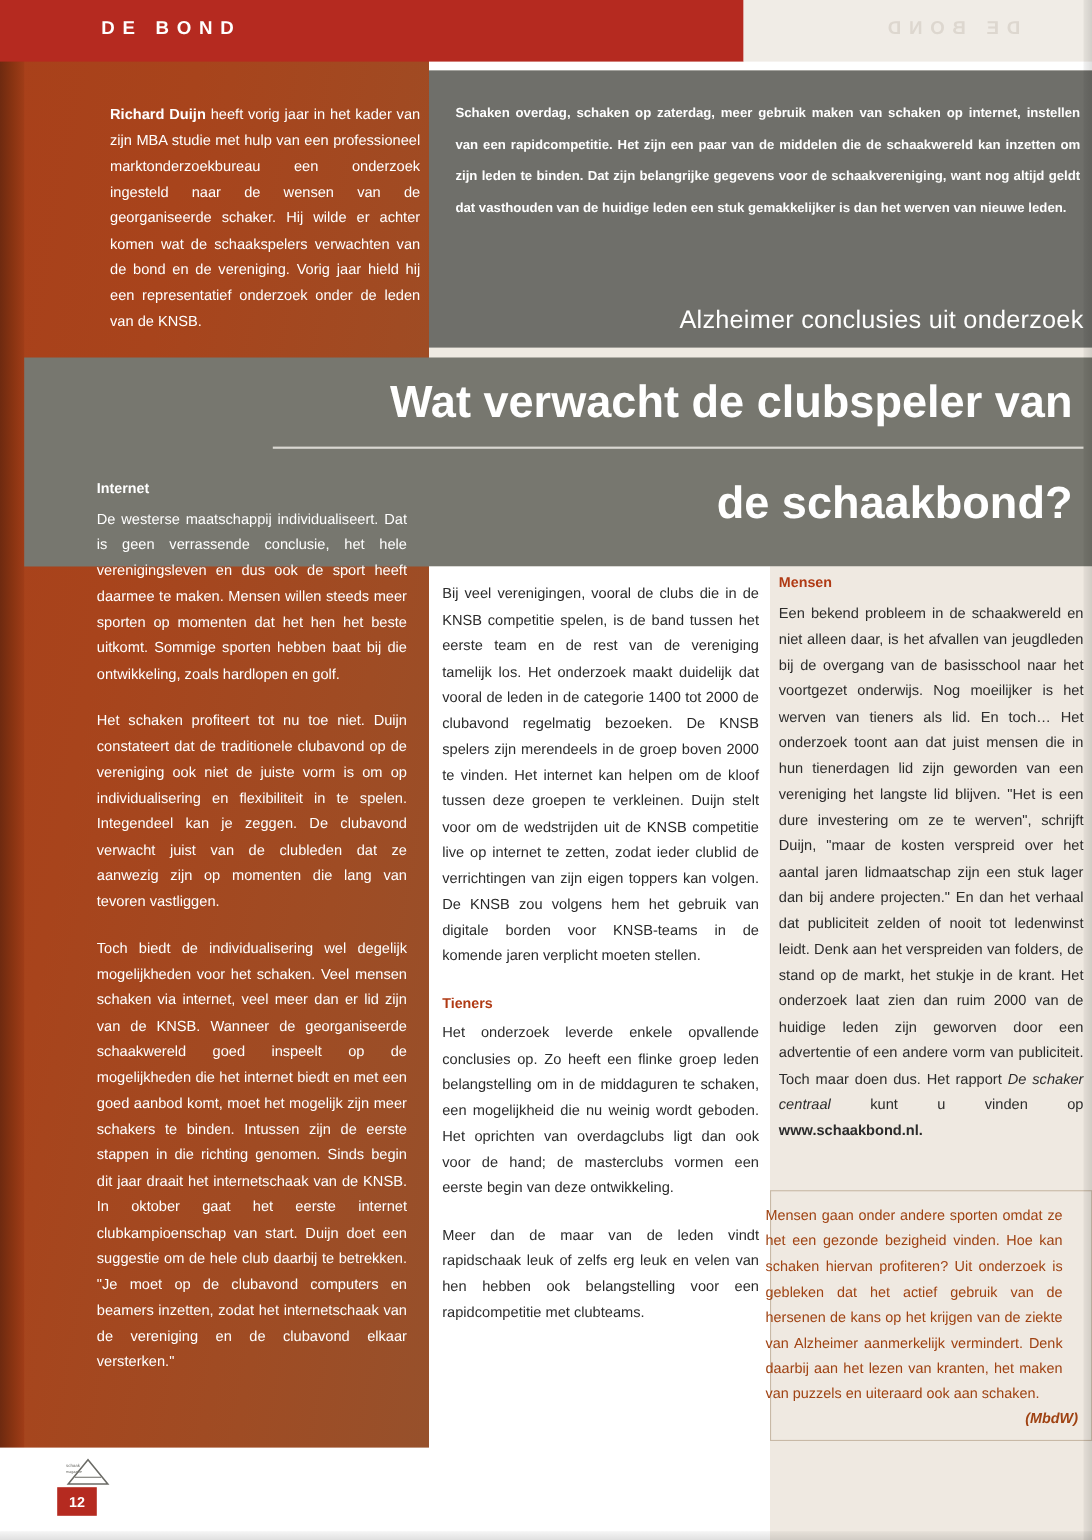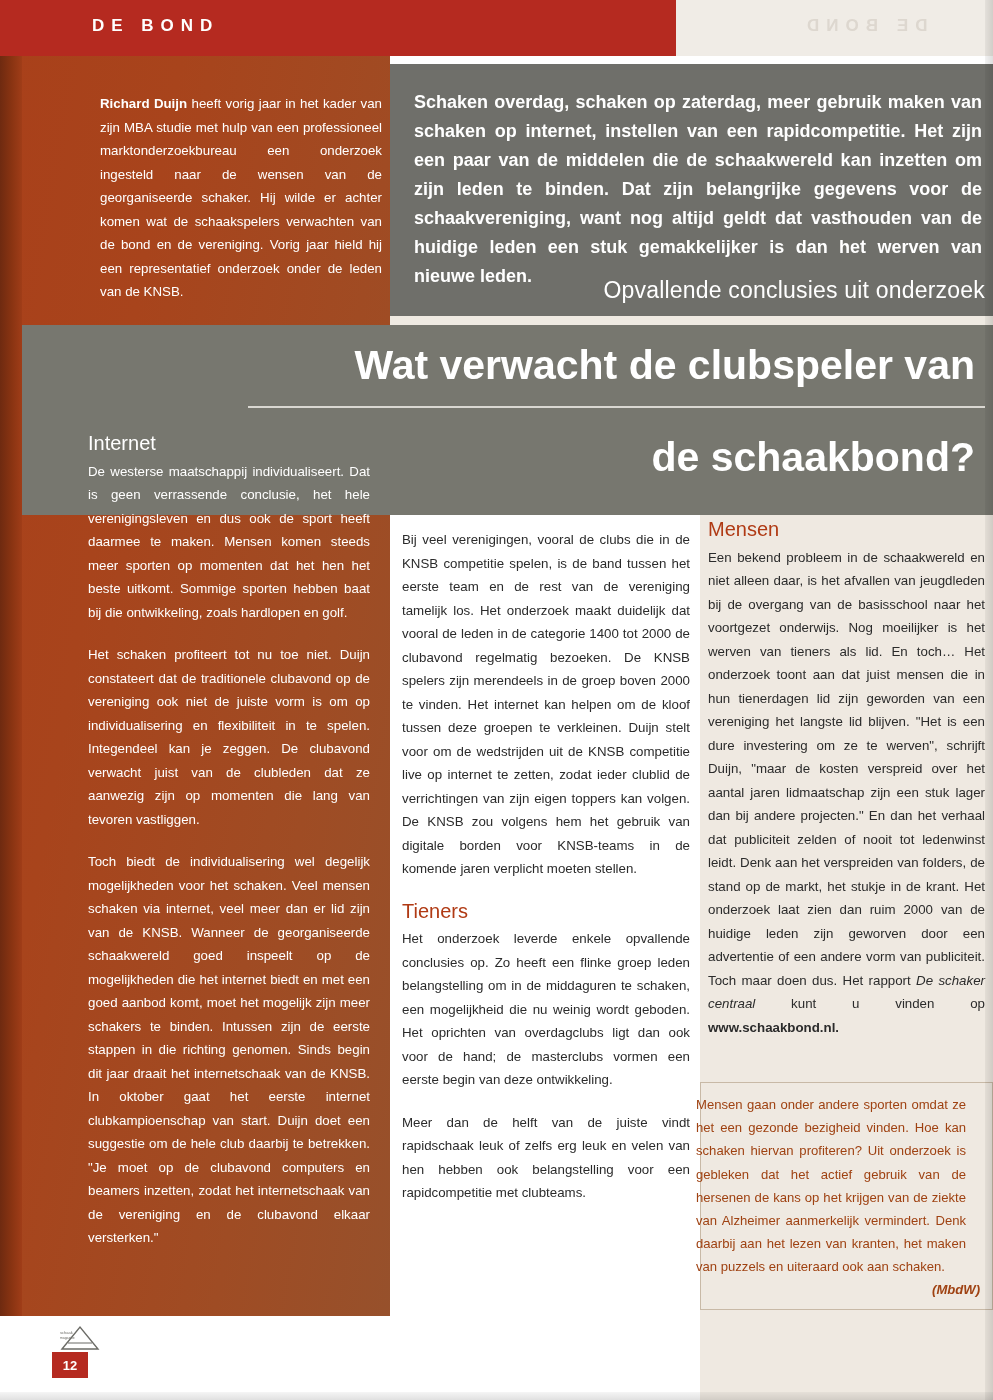--- a/index.html
+++ b/index.html
@@ -117,7 +117,7 @@
     left: 414px; top: 88px;
     width: 568px;
     color: #ffffff;
-    font-size: 18px;
+    font-size: 12px;
     font-weight: bold;
     line-height: 29px;
     text-align: justify;

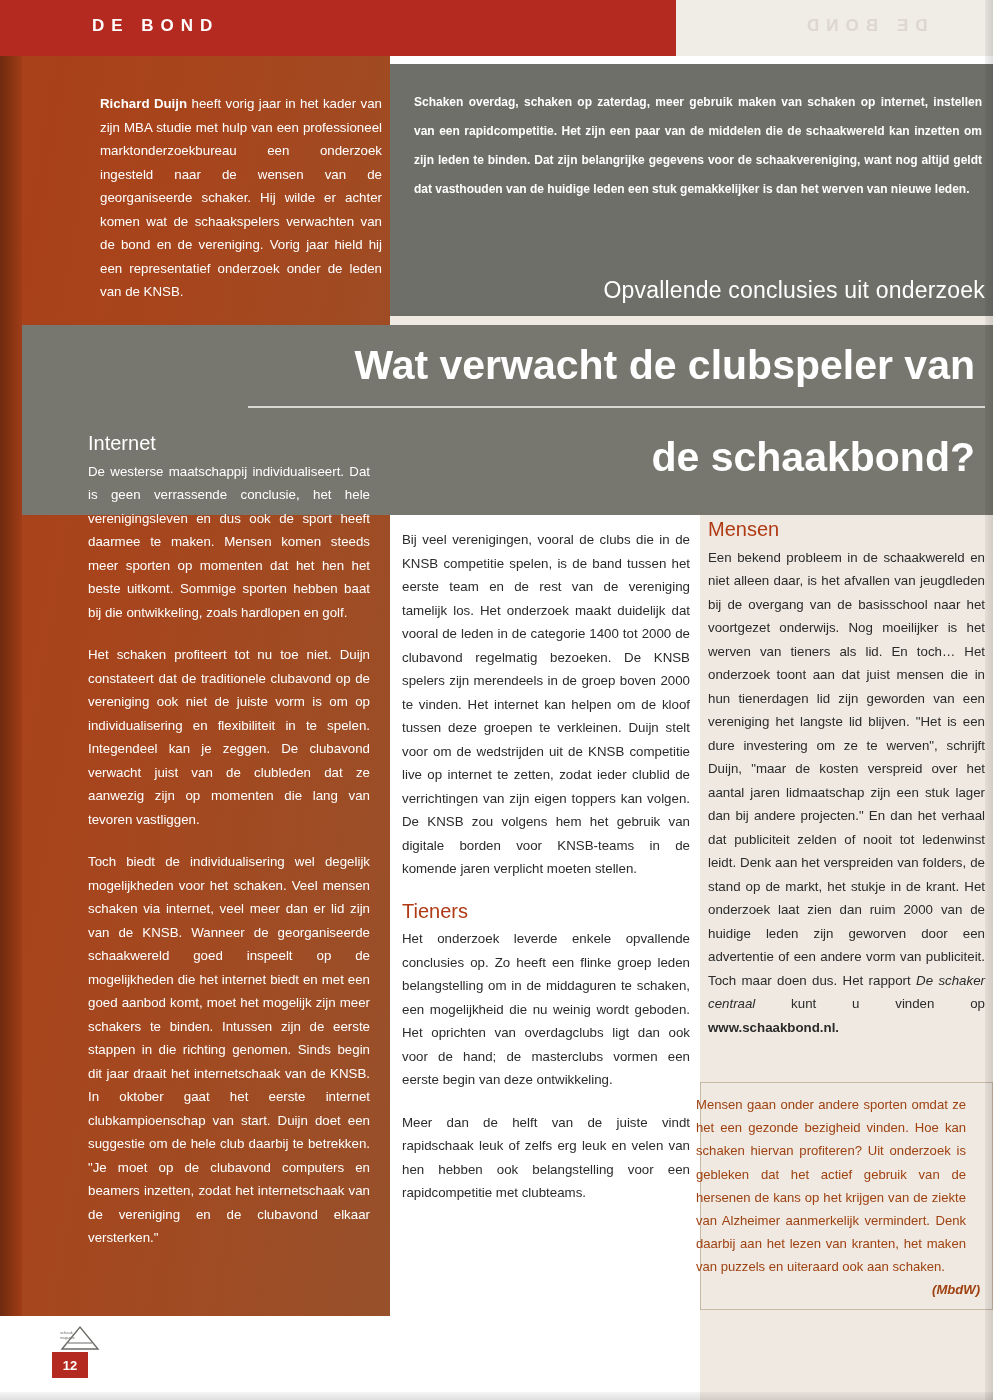--- a/index.html
+++ b/index.html
@@ -287,7 +287,7 @@
 
   <div class="intro-lead">Schaken overdag, schaken op zaterdag, meer gebruik maken van schaken op internet, instellen van een rapidcompetitie. Het zijn een paar van de middelen die de schaakwereld kan inzetten om zijn leden te binden. Dat zijn belangrijke gegevens voor de schaakvereniging, want nog altijd geldt dat vasthouden van de huidige leden een stuk gemakkelijker is dan het werven van nieuwe leden.</div>
 
-  <div class="kicker">Opvallende conclusies uit onderzoek</div>
+  <div class="kicker">Alzheimer conclusies uit onderzoek</div>
 
   <div class="headline">
     <span class="l1">Wat verwacht de clubspeler van</span>

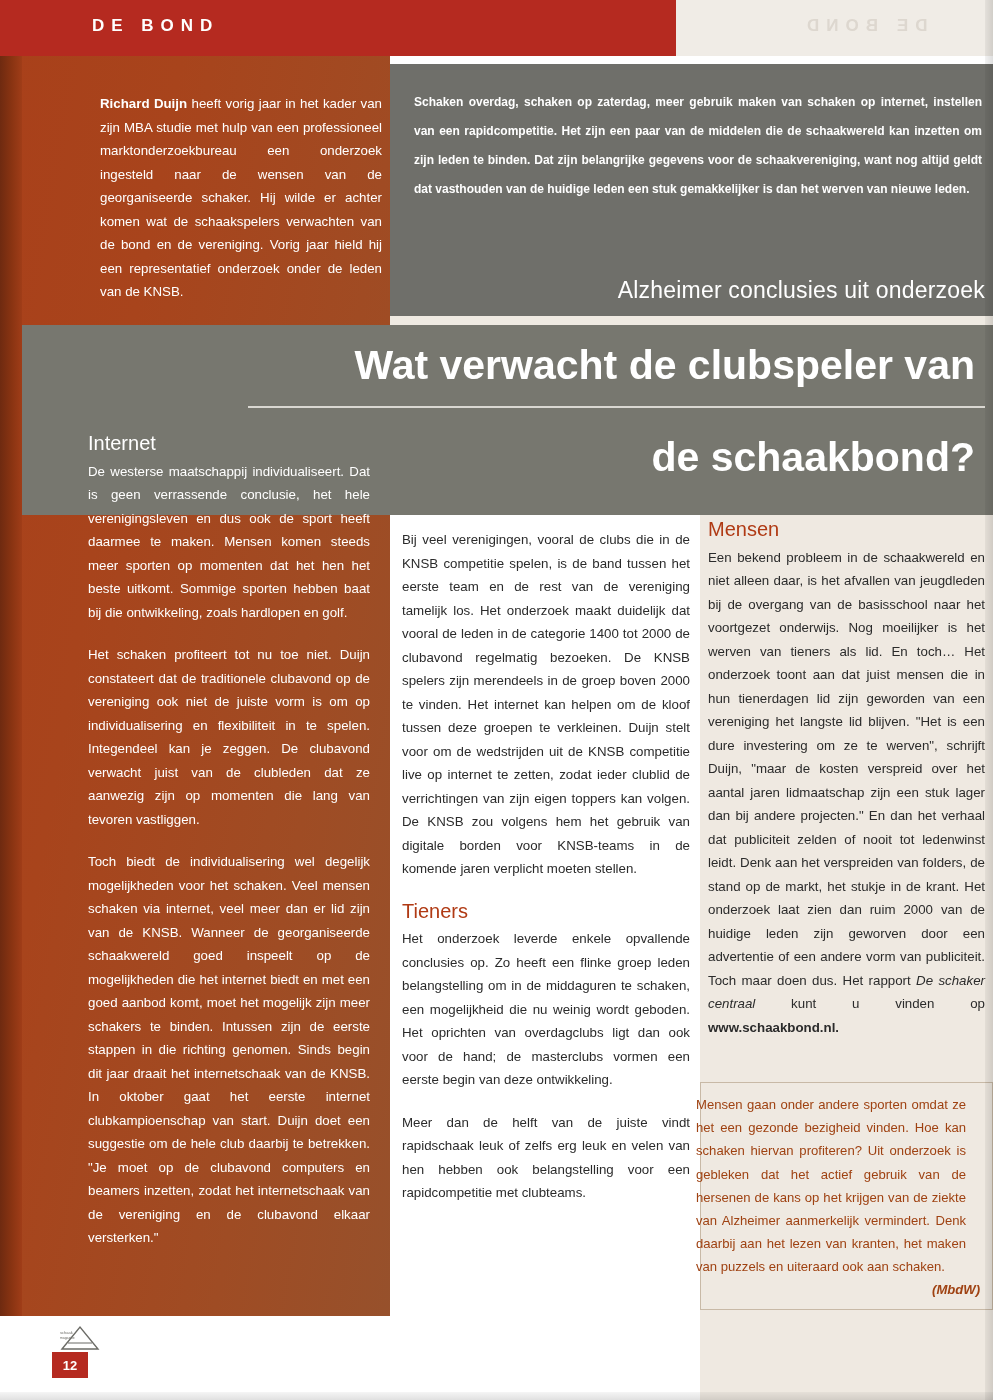--- a/index.html
+++ b/index.html
@@ -173,8 +173,8 @@
   .col p { margin: 0 0 19px 0; }
   .col h3 {
     margin: 0 0 4px 0;
-    font-size: 20px;
-    font-weight: normal;
+    font-size: 13px;
+    font-weight: bold;
   }
 
   .col-left {

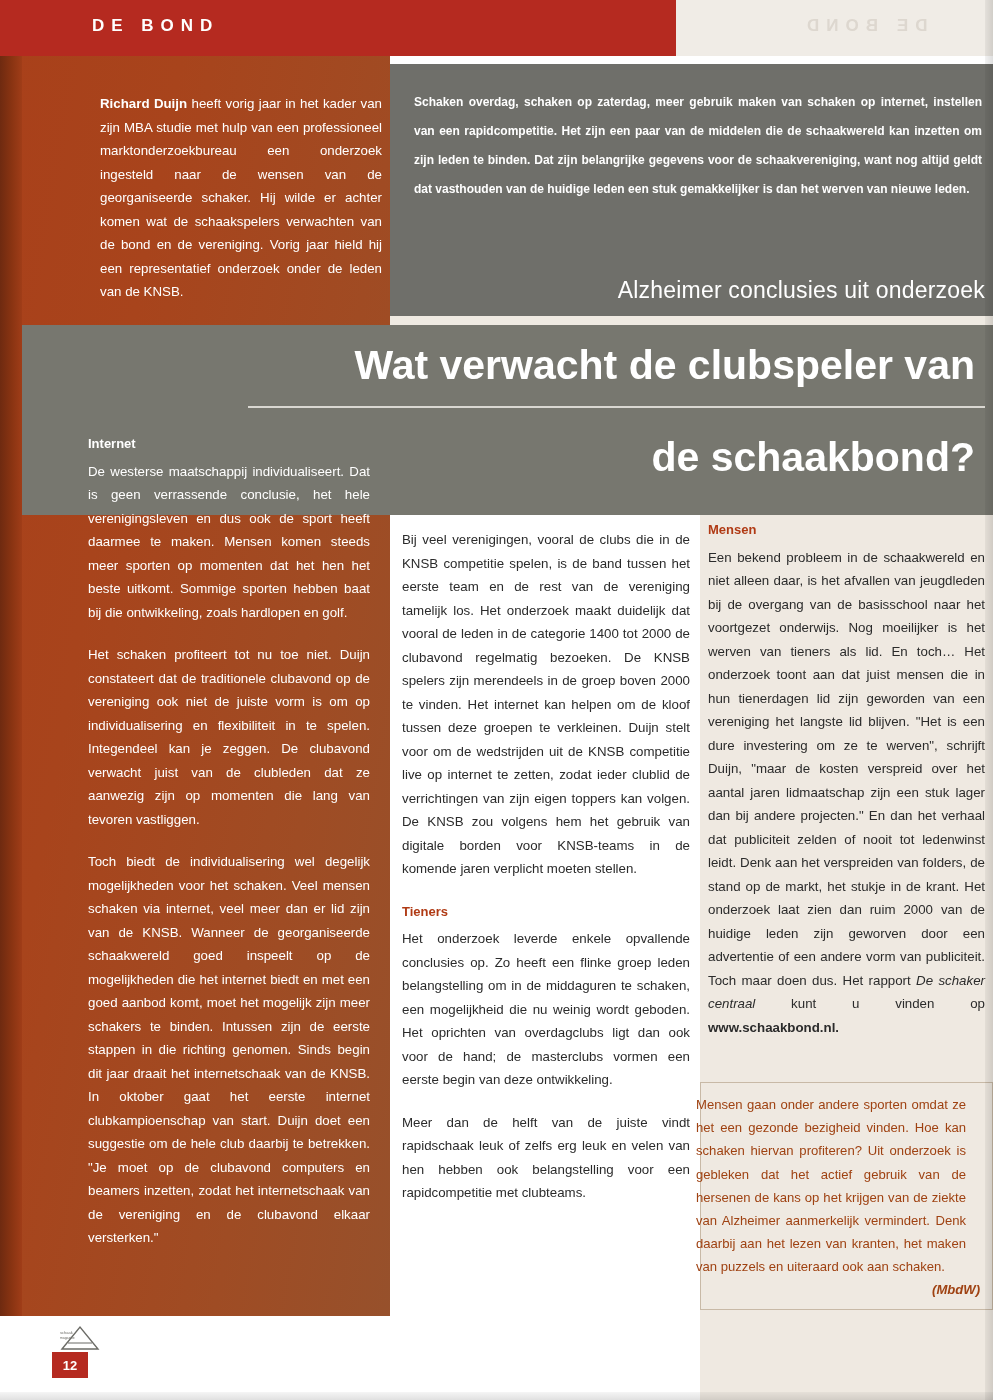--- a/index.html
+++ b/index.html
@@ -297,7 +297,7 @@
 
   <div class="col col-left">
     <h3>Internet</h3>
-    <p>De westerse maatschappij individualiseert. Dat is geen verrassende conclusie, het hele verenigingsleven en dus ook de sport heeft daarmee te maken. Mensen komen steeds meer sporten op momenten dat het hen het beste uitkomt. Sommige sporten hebben baat bij die ontwikkeling, zoals hardlopen en golf.</p>
+    <p>De westerse maatschappij individualiseert. Dat is geen verrassende conclusie, het hele verenigingsleven en dus ook de sport heeft daarmee te maken. Mensen willen steeds meer sporten op momenten dat het hen het beste uitkomt. Sommige sporten hebben baat bij die ontwikkeling, zoals hardlopen en golf.</p>
     <p>Het schaken profiteert tot nu toe niet. Duijn constateert dat de traditionele clubavond op de vereniging ook niet de juiste vorm is om op individualisering en flexibiliteit in te spelen. Integendeel kan je zeggen. De clubavond verwacht juist van de clubleden dat ze aanwezig zijn op momenten die lang van tevoren vastliggen.</p>
     <p>Toch biedt de individualisering wel degelijk mogelijkheden voor het schaken. Veel mensen schaken via internet, veel meer dan er lid zijn van de KNSB. Wanneer de georganiseerde schaakwereld goed inspeelt op de mogelijkheden die het internet biedt en met een goed aanbod komt, moet het mogelijk zijn meer schakers te binden. Intussen zijn de eerste stappen in die richting genomen. Sinds begin dit jaar draait het internetschaak van de KNSB. In oktober gaat het eerste internet clubkampioenschap van start. Duijn doet een suggestie om de hele club daarbij te betrekken. "Je moet op de clubavond computers en beamers inzetten, zodat het internetschaak van de vereniging en de clubavond elkaar versterken."</p>
   </div>

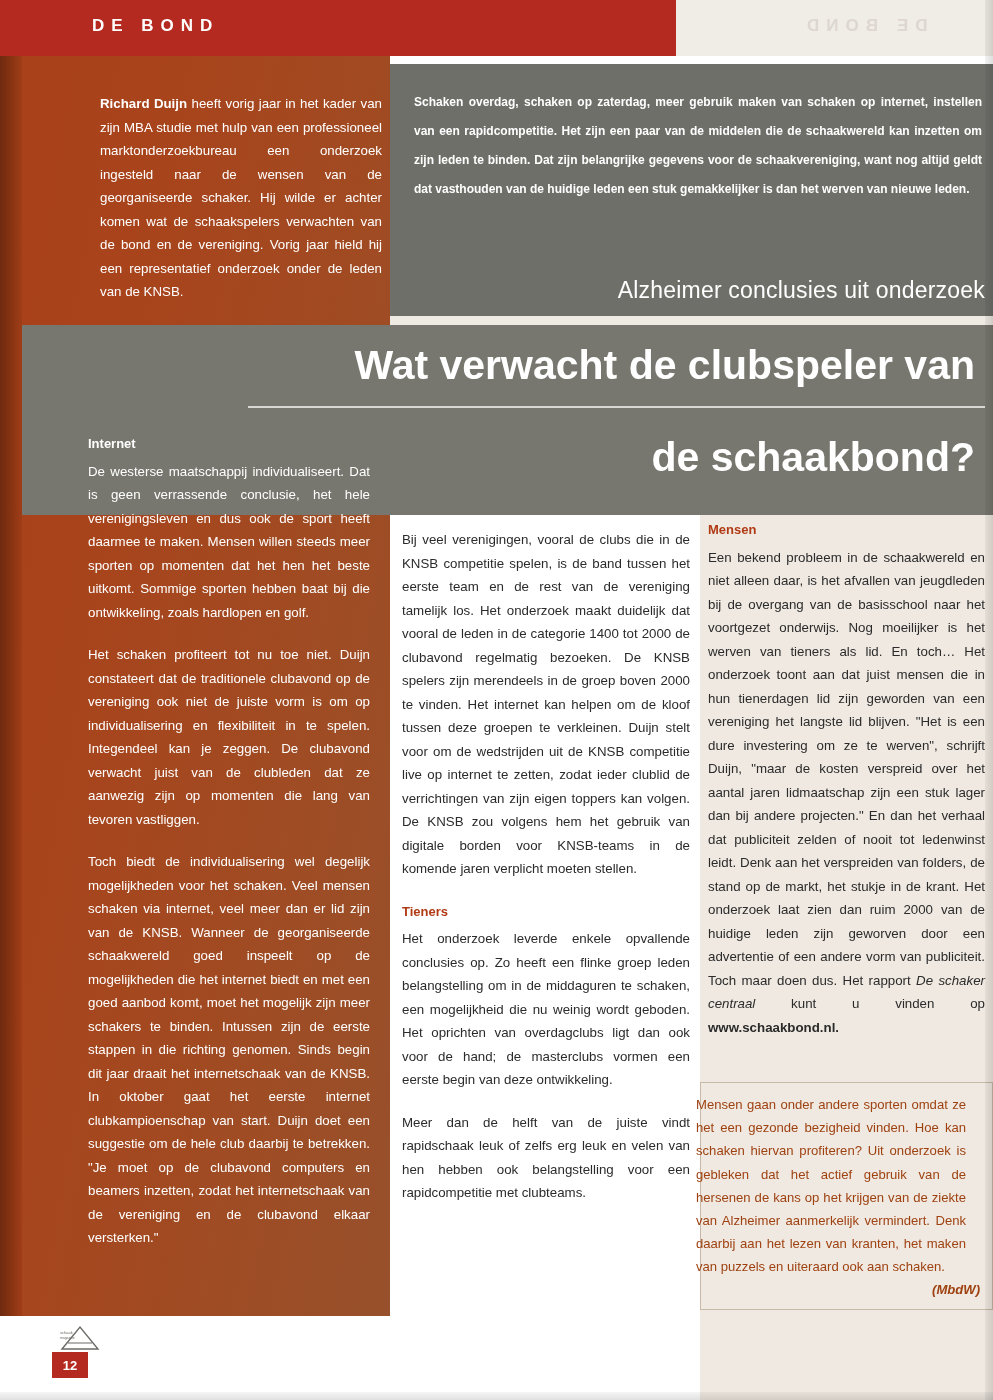--- a/index.html
+++ b/index.html
@@ -306,7 +306,7 @@
     <p>Bij veel verenigingen, vooral de clubs die in de KNSB competitie spelen, is de band tussen het eerste team en de rest van de vereniging tamelijk los. Het onderzoek maakt duidelijk dat vooral de leden in de categorie 1400 tot 2000 de clubavond regelmatig bezoeken. De KNSB spelers zijn merendeels in de groep boven 2000 te vinden. Het internet kan helpen om de kloof tussen deze groepen te verkleinen. Duijn stelt voor om de wedstrijden uit de KNSB competitie live op internet te zetten, zodat ieder clublid de verrichtingen van zijn eigen toppers kan volgen. De KNSB zou volgens hem het gebruik van digitale borden voor KNSB-teams in de komende jaren verplicht moeten stellen.</p>
     <h3>Tieners</h3>
     <p>Het onderzoek leverde enkele opvallende conclusies op. Zo heeft een flinke groep leden belangstelling om in de middaguren te schaken, een mogelijkheid die nu weinig wordt geboden. Het oprichten van overdagclubs ligt dan ook voor de hand; de masterclubs vormen een eerste begin van deze ontwikkeling.</p>
-    <p>Meer dan de helft van de juiste vindt rapidschaak leuk of zelfs erg leuk en velen van hen hebben ook belangstelling voor een rapidcompetitie met clubteams.</p>
+    <p>Meer dan de maar van de leden vindt rapidschaak leuk of zelfs erg leuk en velen van hen hebben ook belangstelling voor een rapidcompetitie met clubteams.</p>
   </div>
 
   <div class="col col-right">

